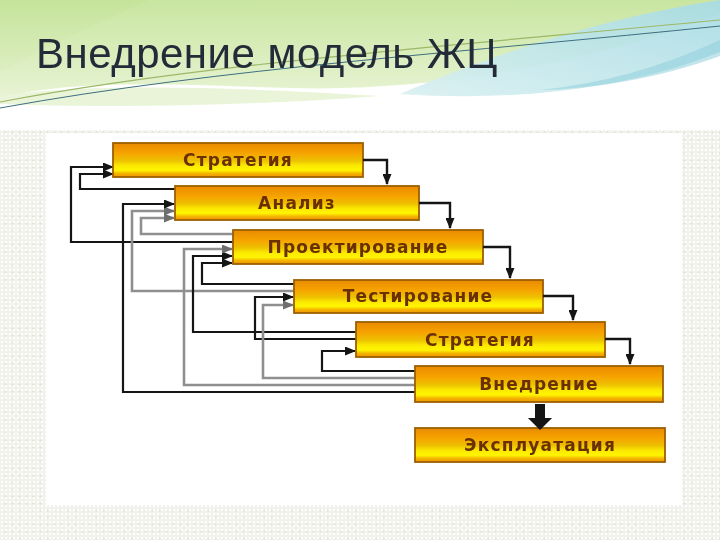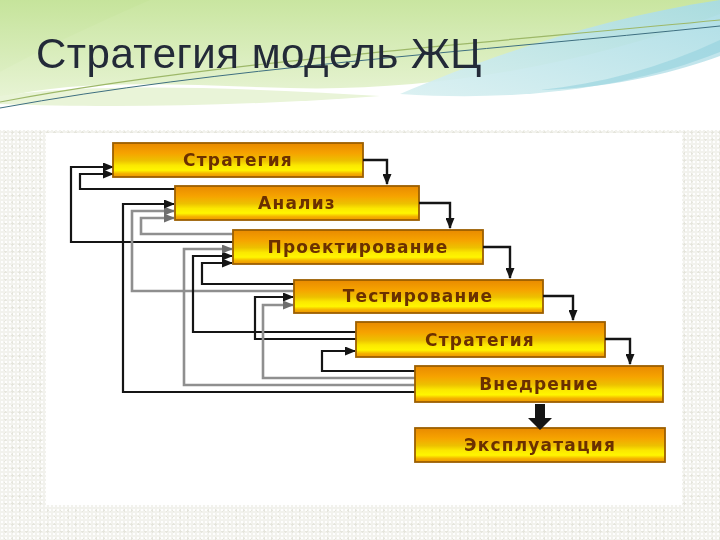--- a/index.html
+++ b/index.html
@@ -63,7 +63,7 @@
   <path class="thin-slate" d="M0,108 C220,68 470,52 720,26"></path>
 </svg>
 
-<h1 class="slide-title">Стратегия модель ЖЦ</h1>
+<h1 class="slide-title">Внедрение модель ЖЦ</h1>
 
 <div class="content-panel"></div>
 

